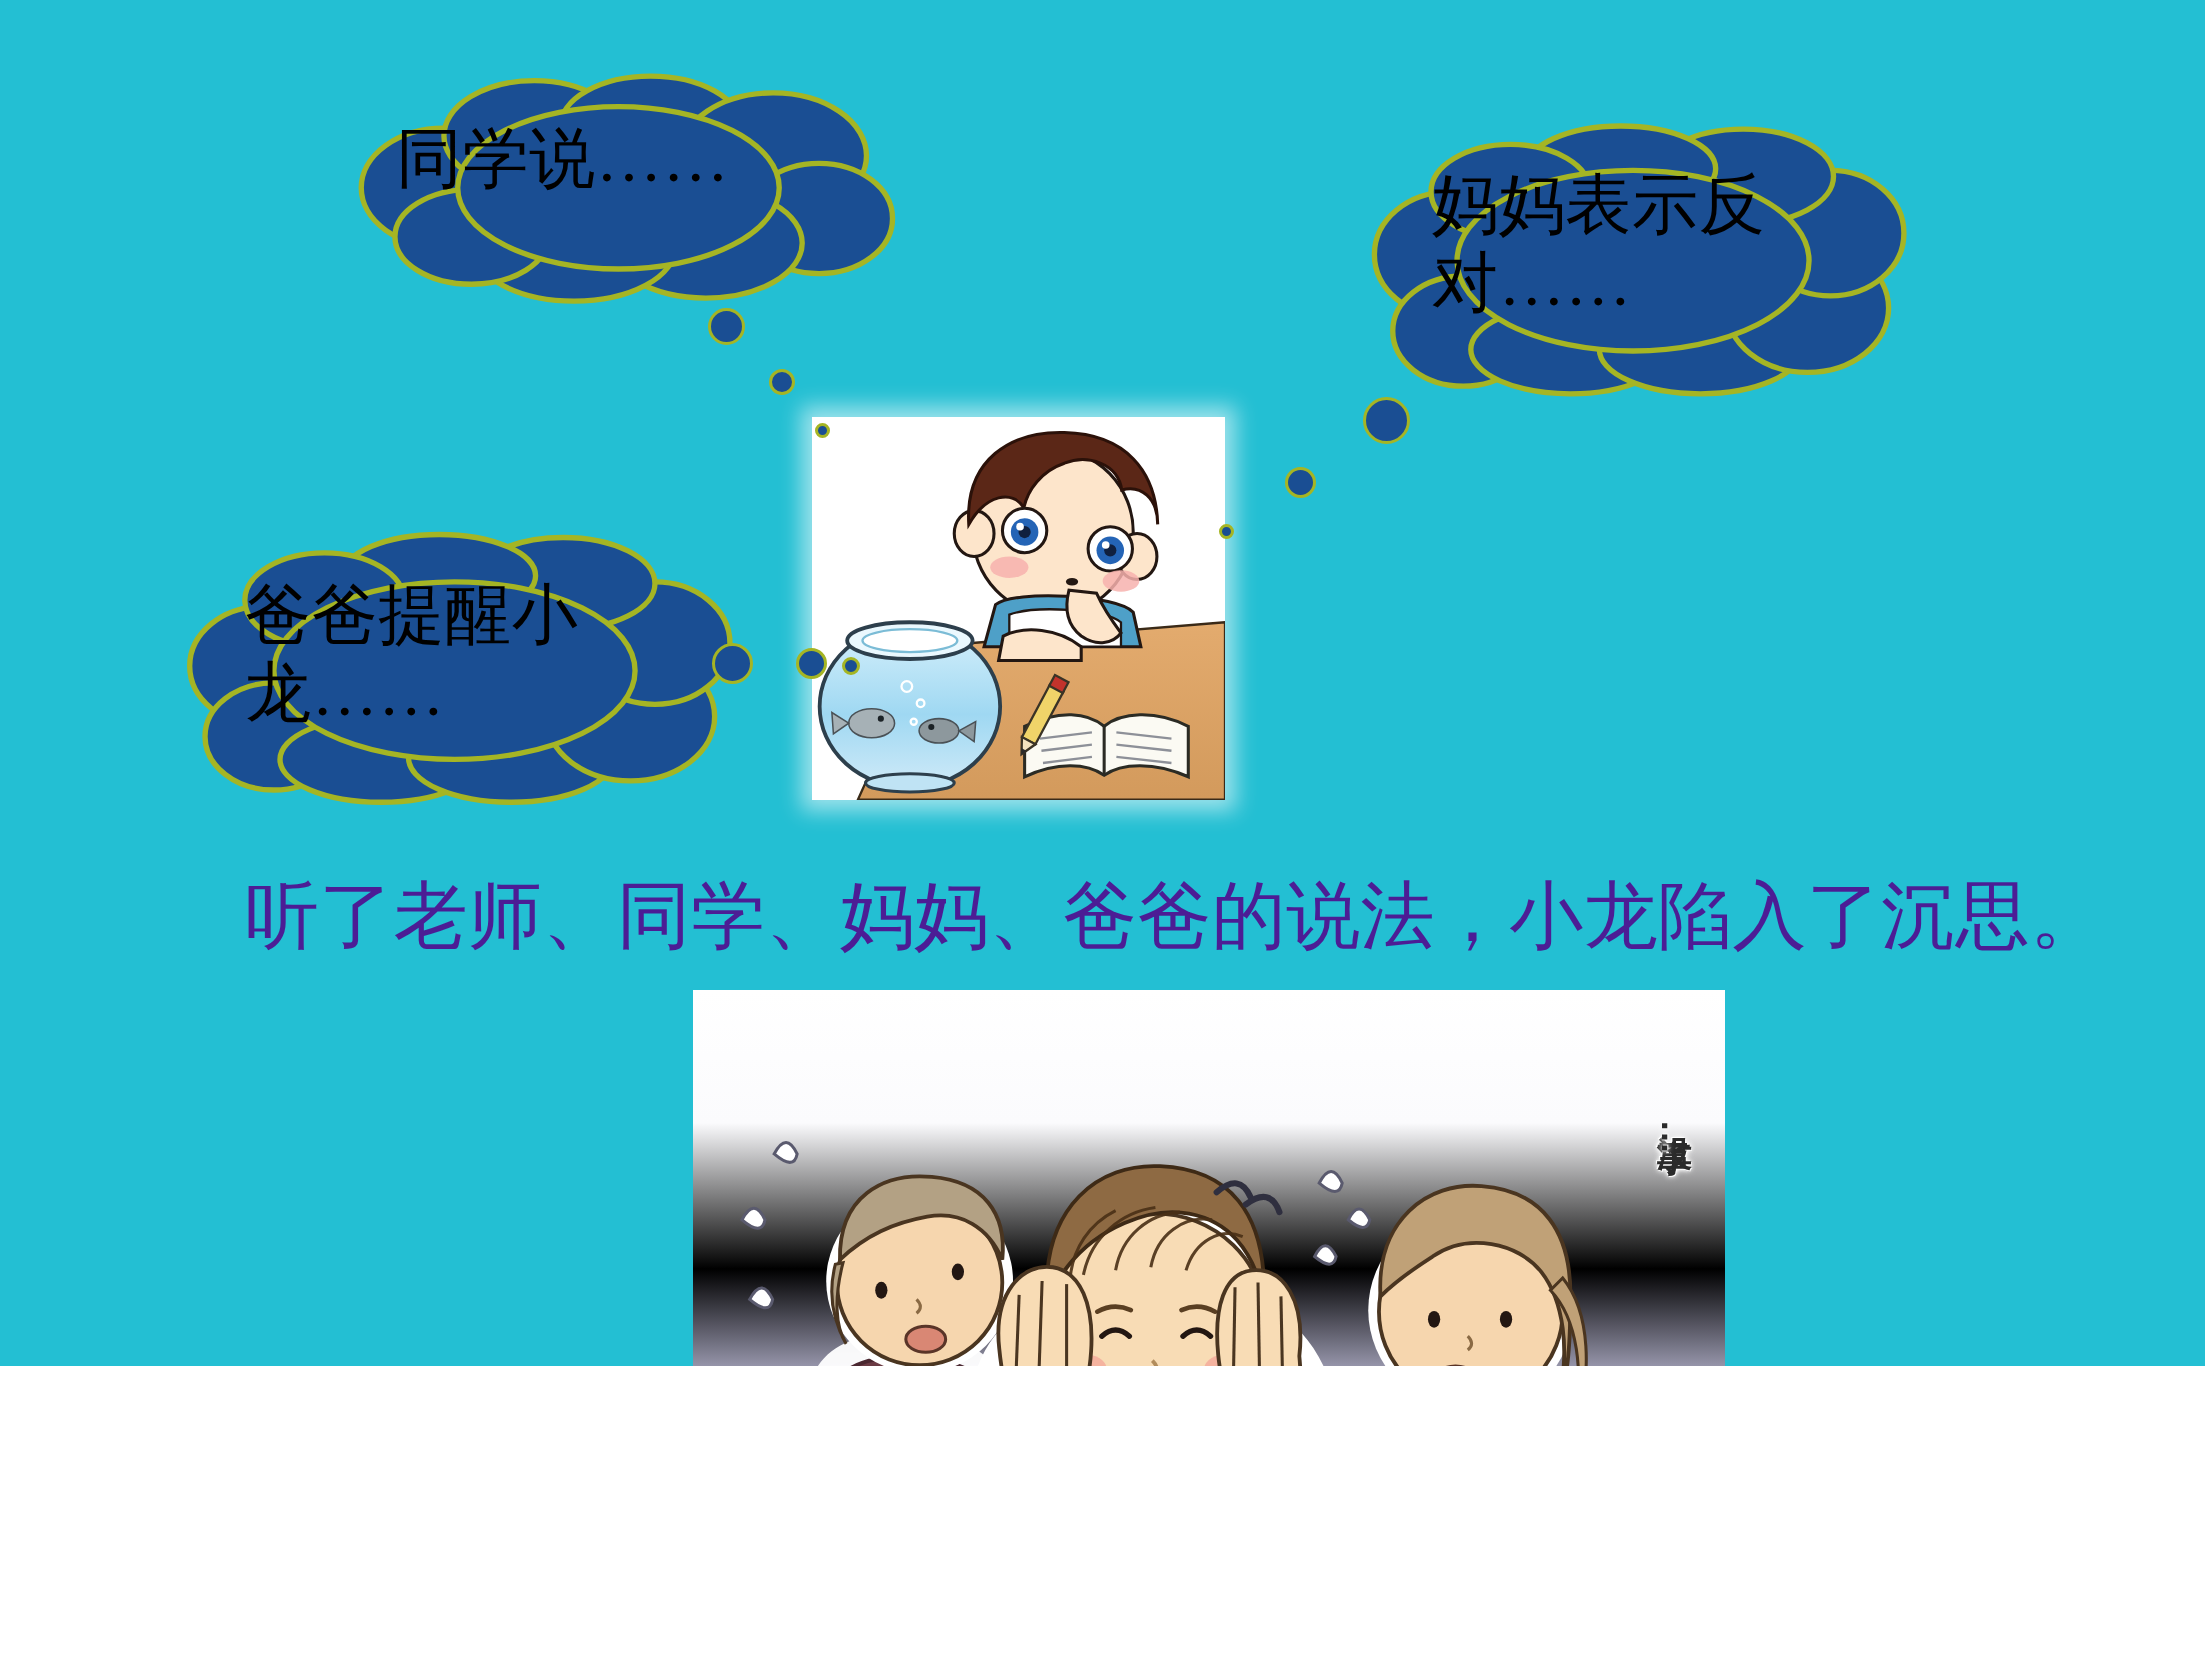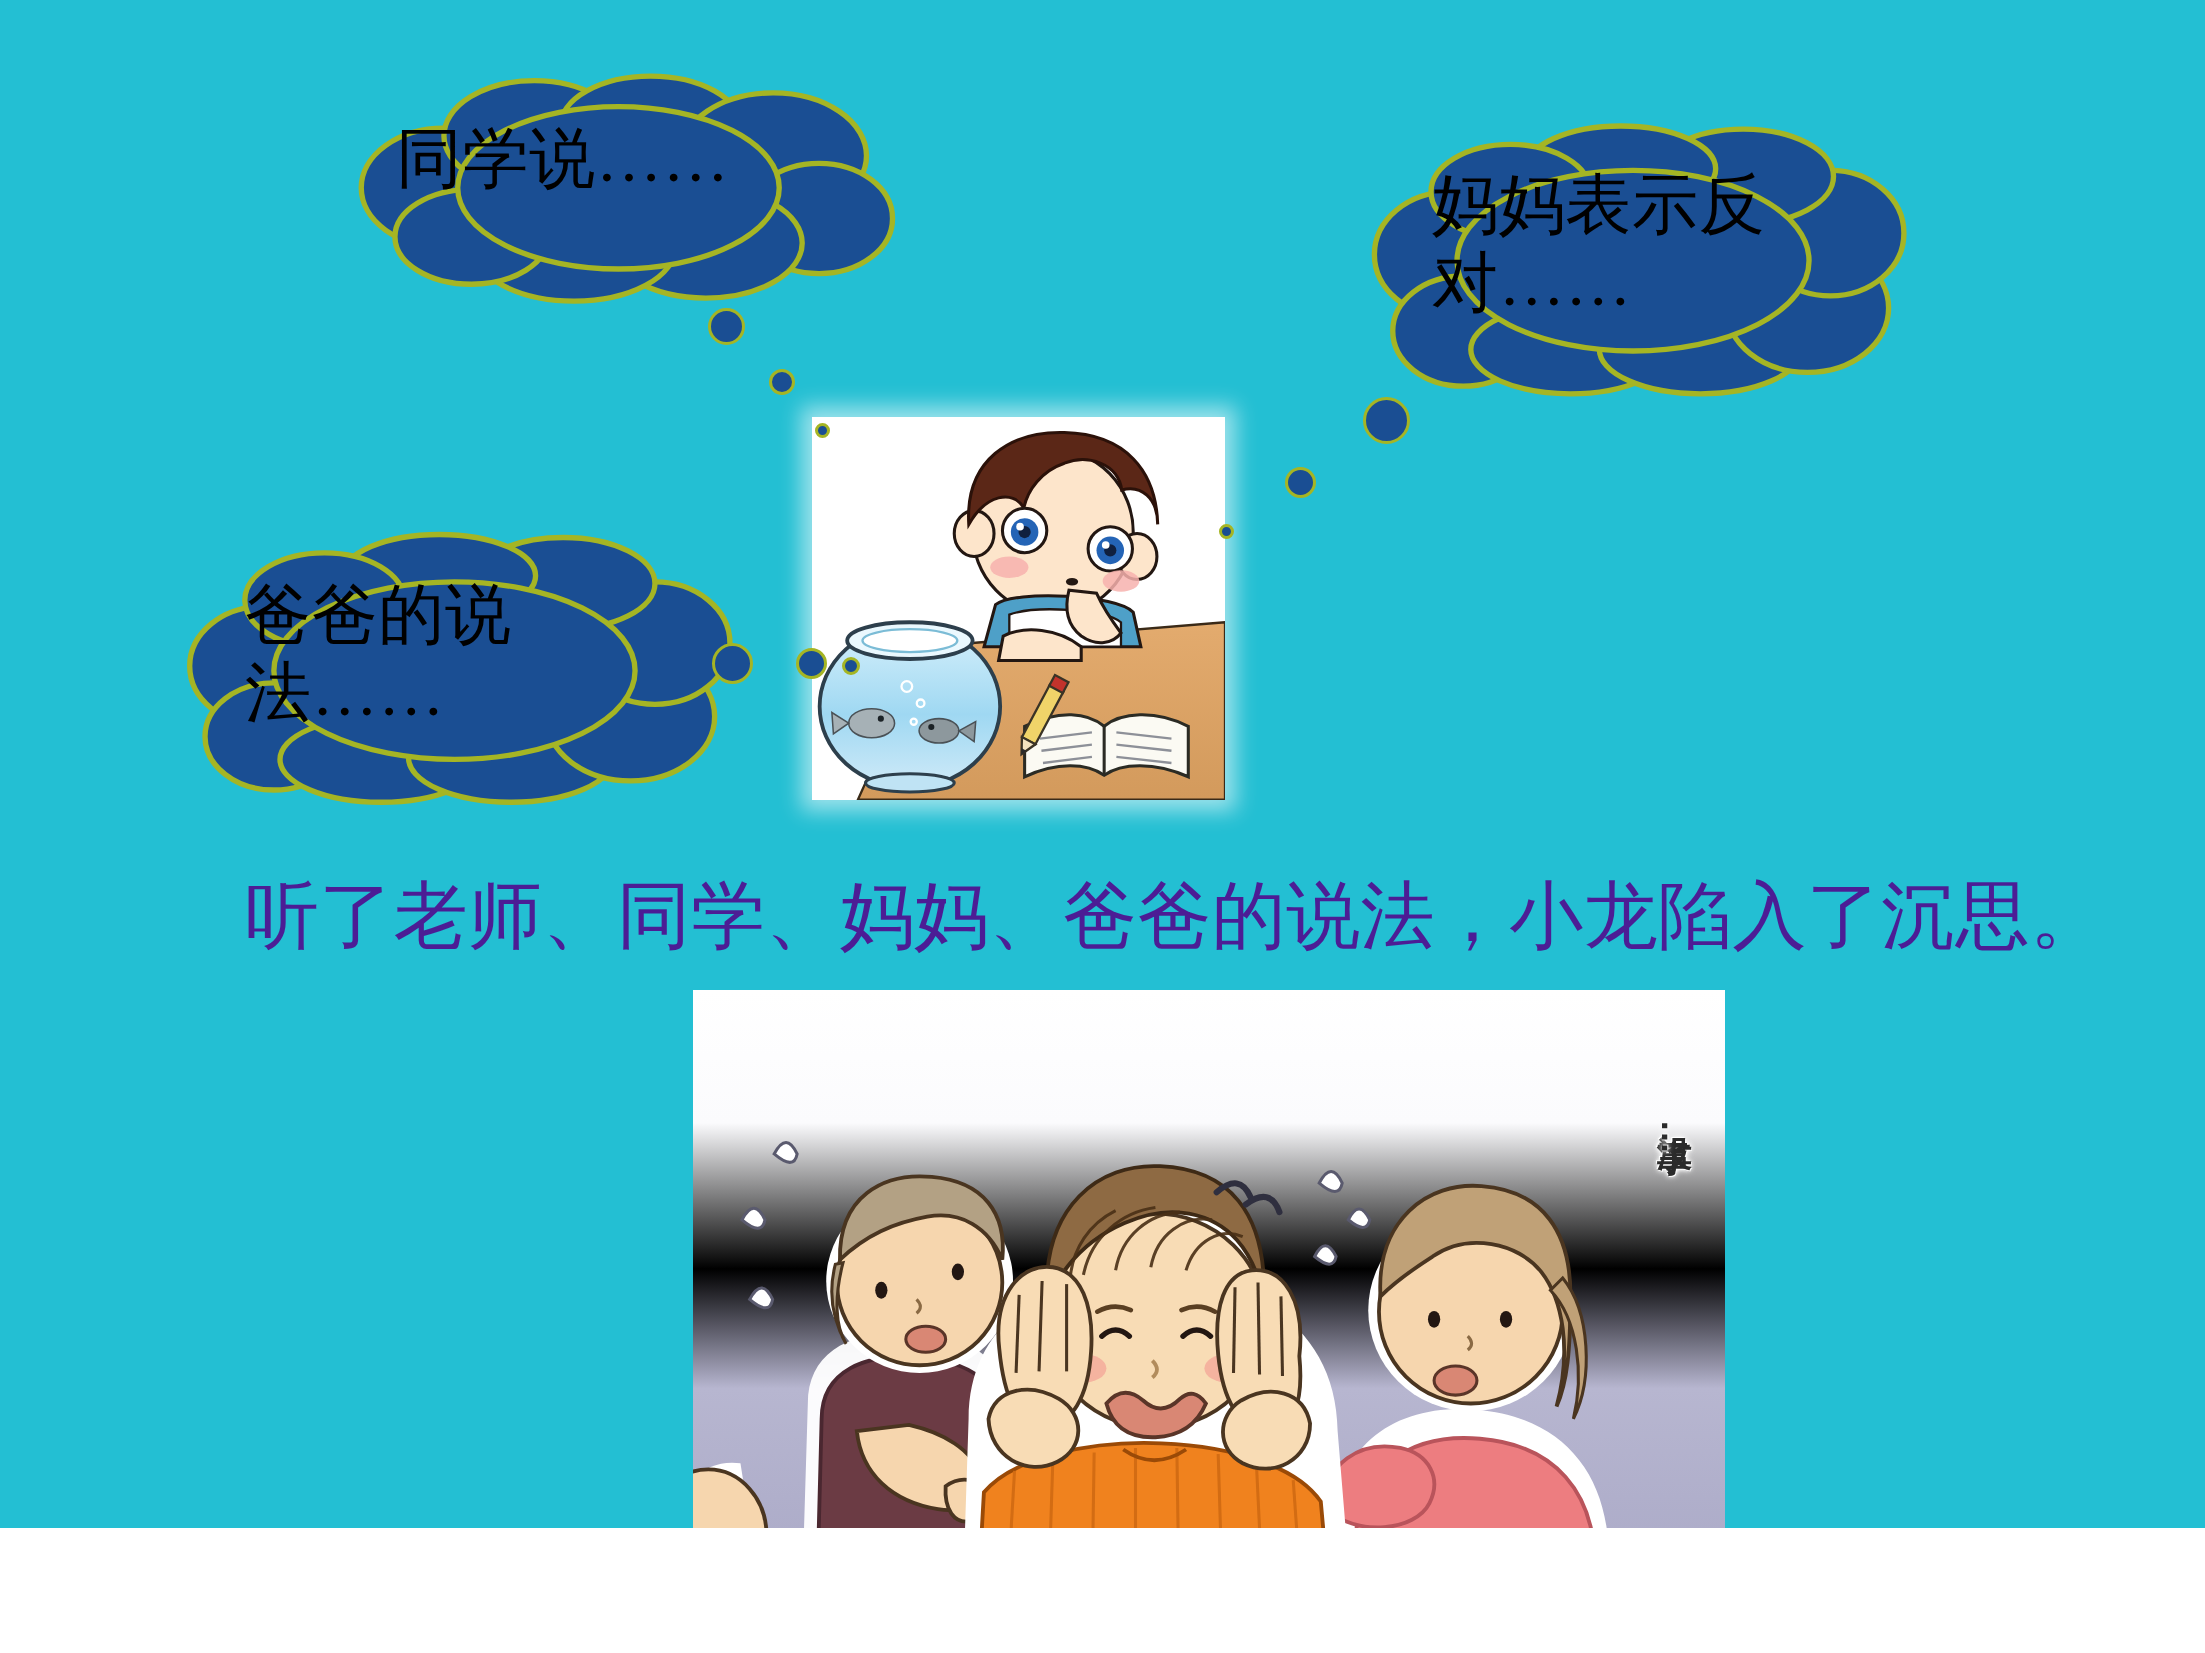--- a/index.html
+++ b/index.html
@@ -15,7 +15,7 @@
   #slide {
     position: relative;
     width: 2205px;
-    height: 1528px;
+    height: 1366px;
     background: #23bfd3;
     overflow: hidden;
   }

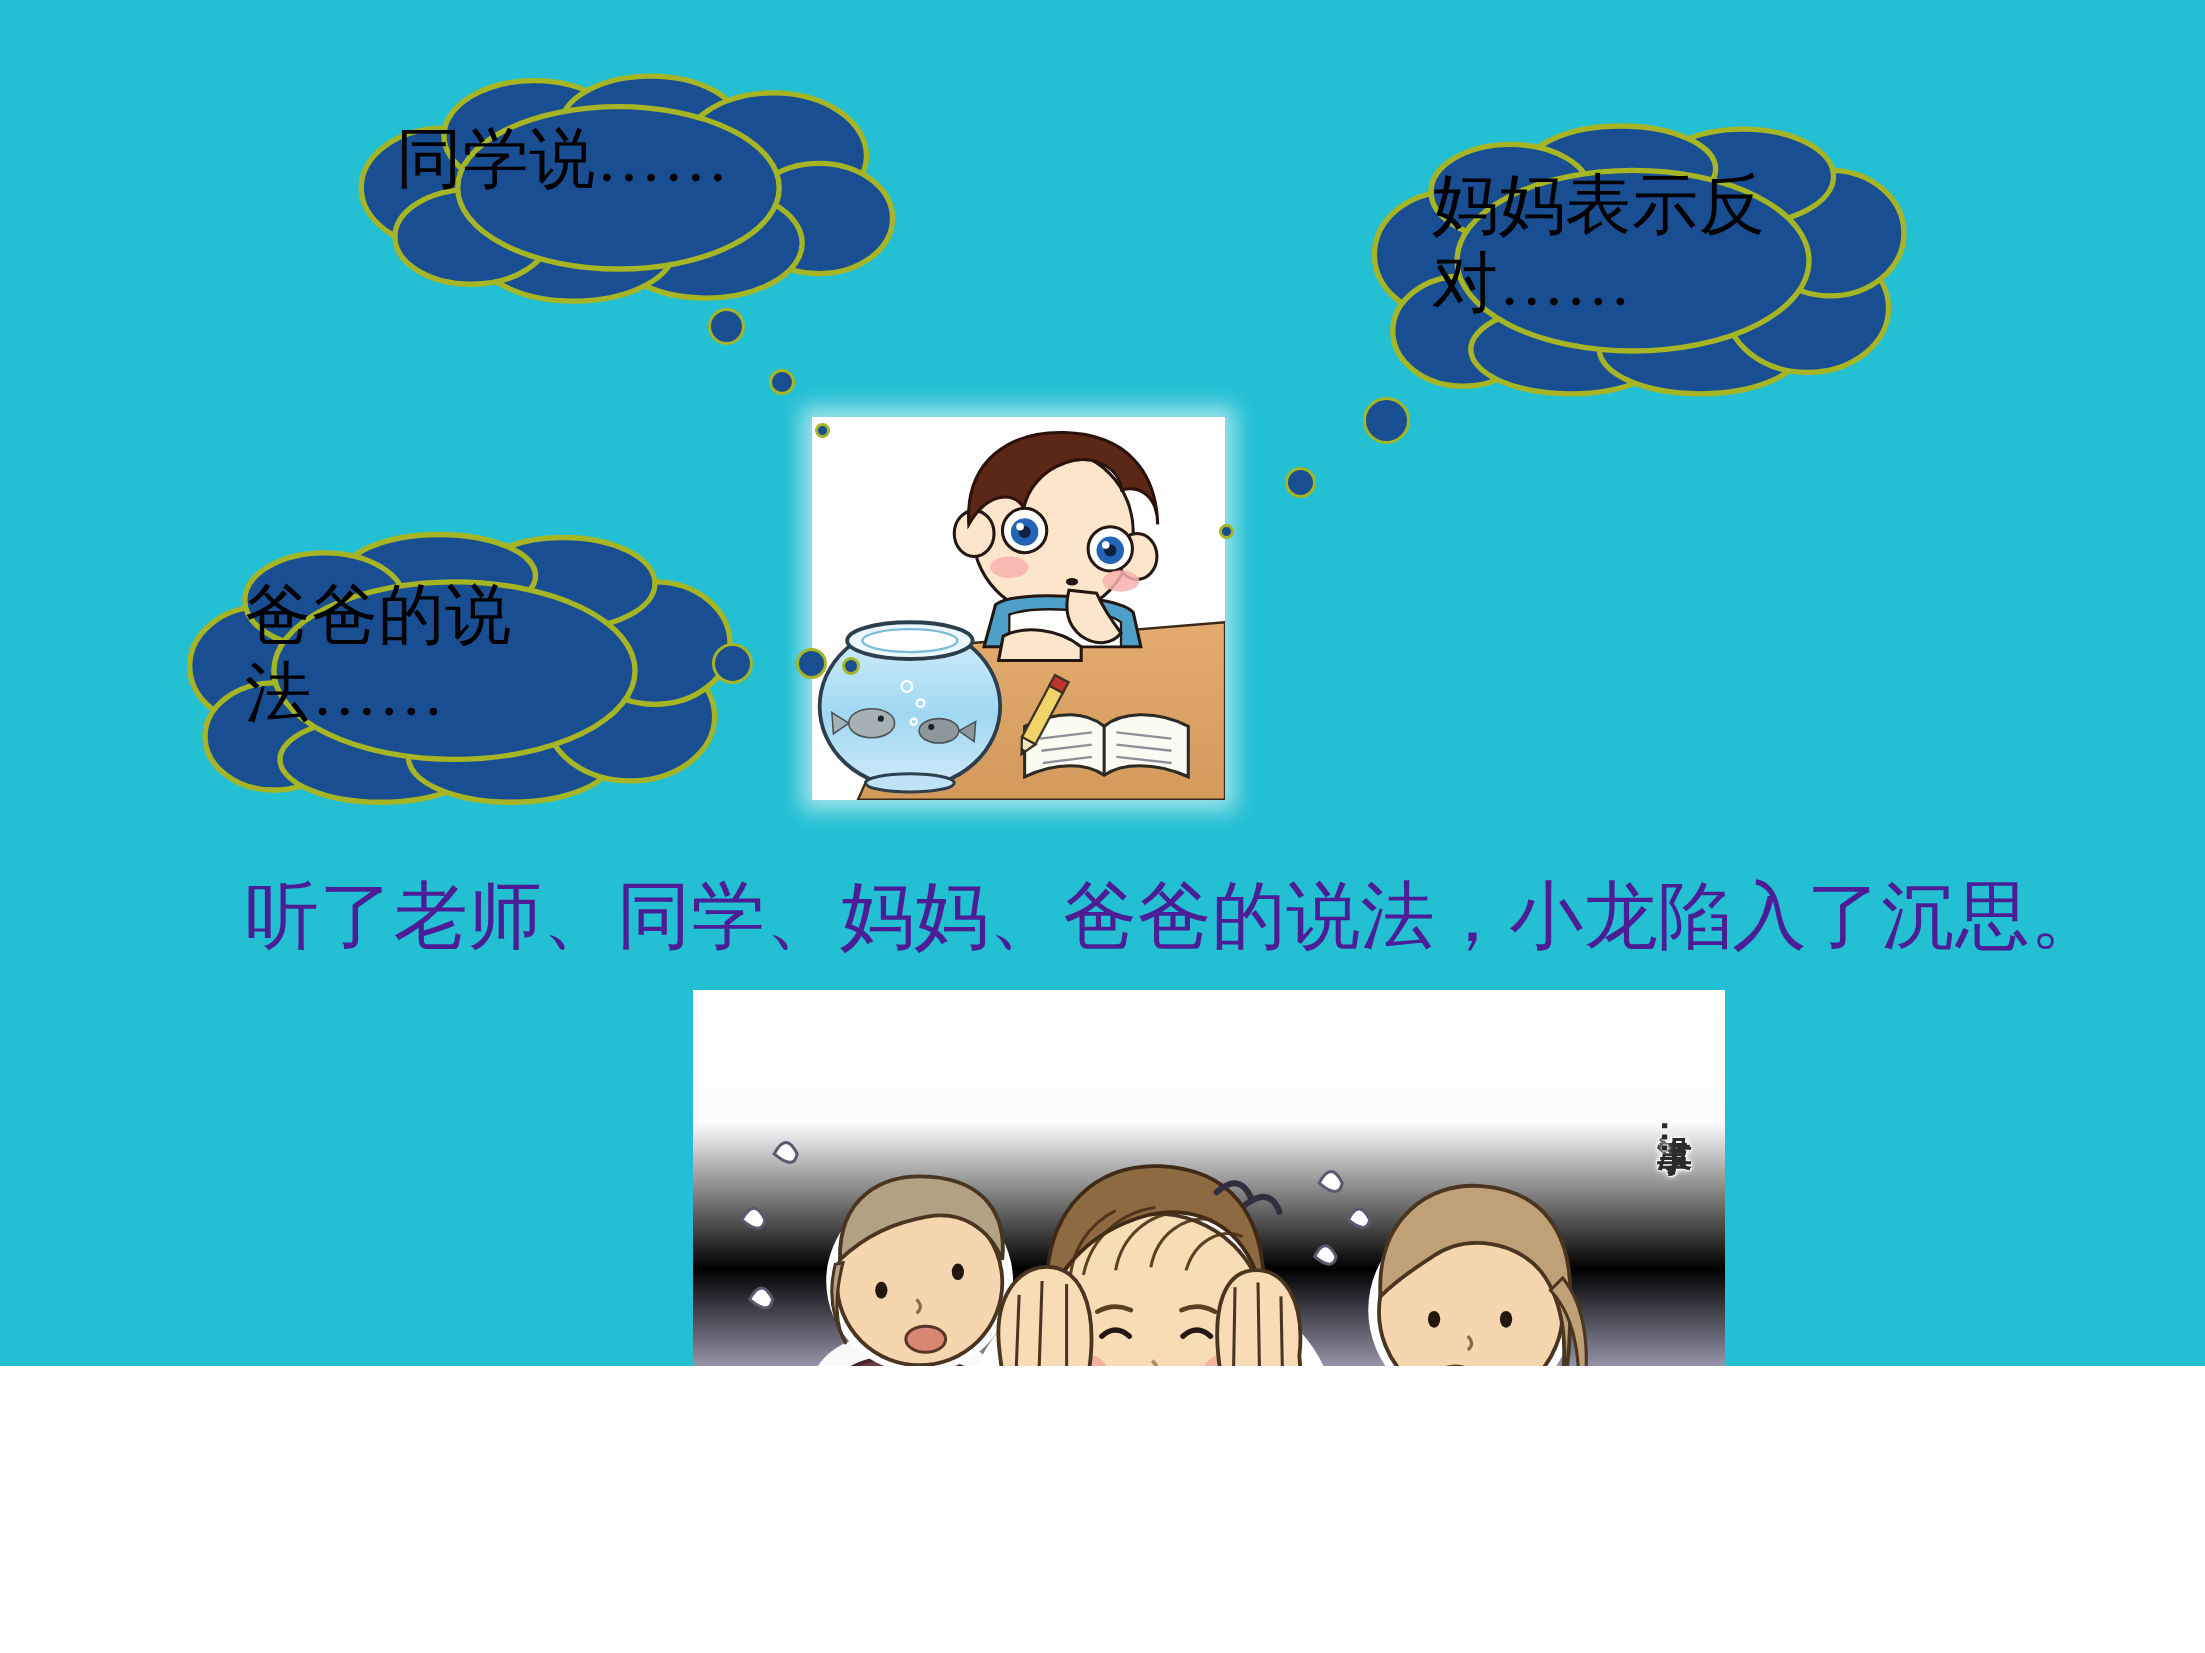--- a/index.html
+++ b/index.html
@@ -267,7 +267,7 @@
         <ellipse cx="378" cy="176" rx="236" ry="116"></ellipse>
       </g>
     </svg>
-    <div class="cloud-text">爸爸的说法……</div>
+    <div class="cloud-text">爸爸提醒小龙……</div>
   </div>
 
   <div class="dot" style="left: 708px; top: 308px; width: 37px; height: 37px; background: rgb(26, 78, 147); border-color: rgb(165, 181, 36);"></div>

